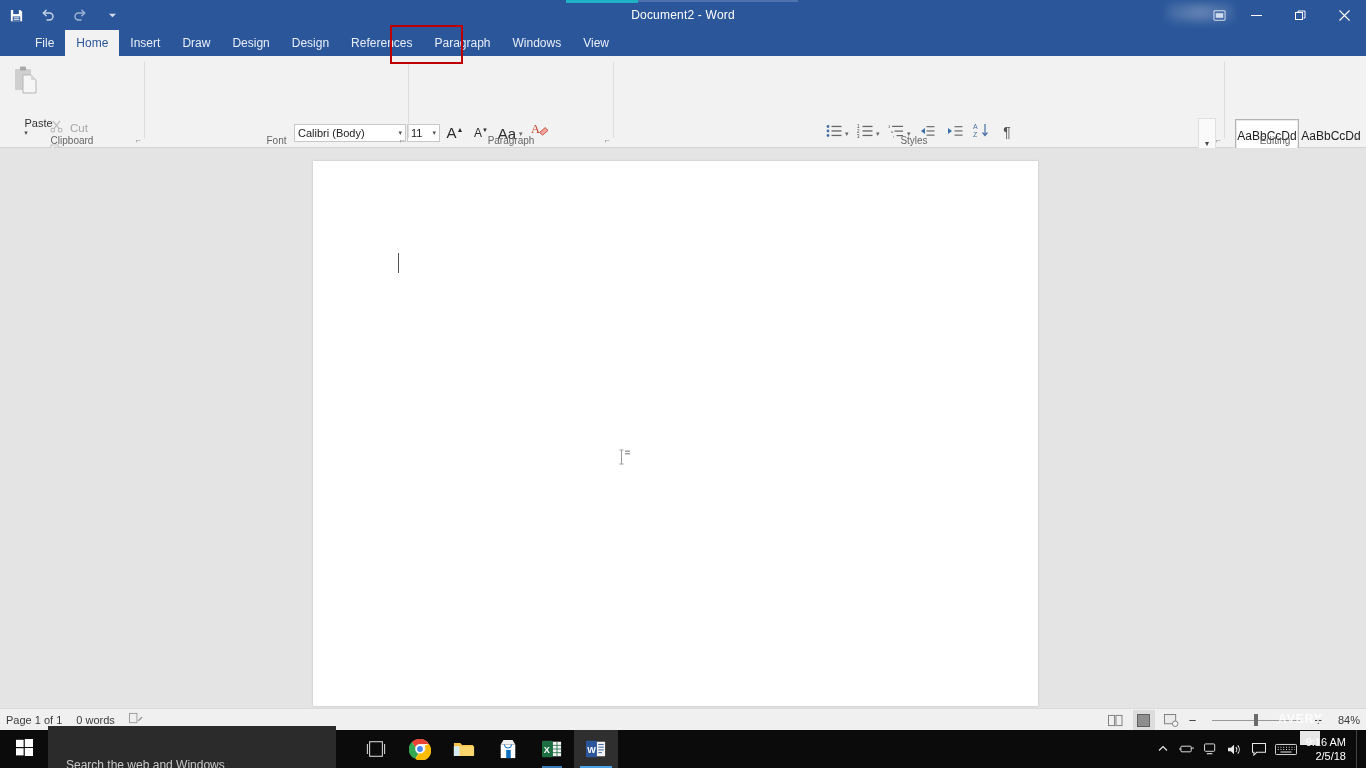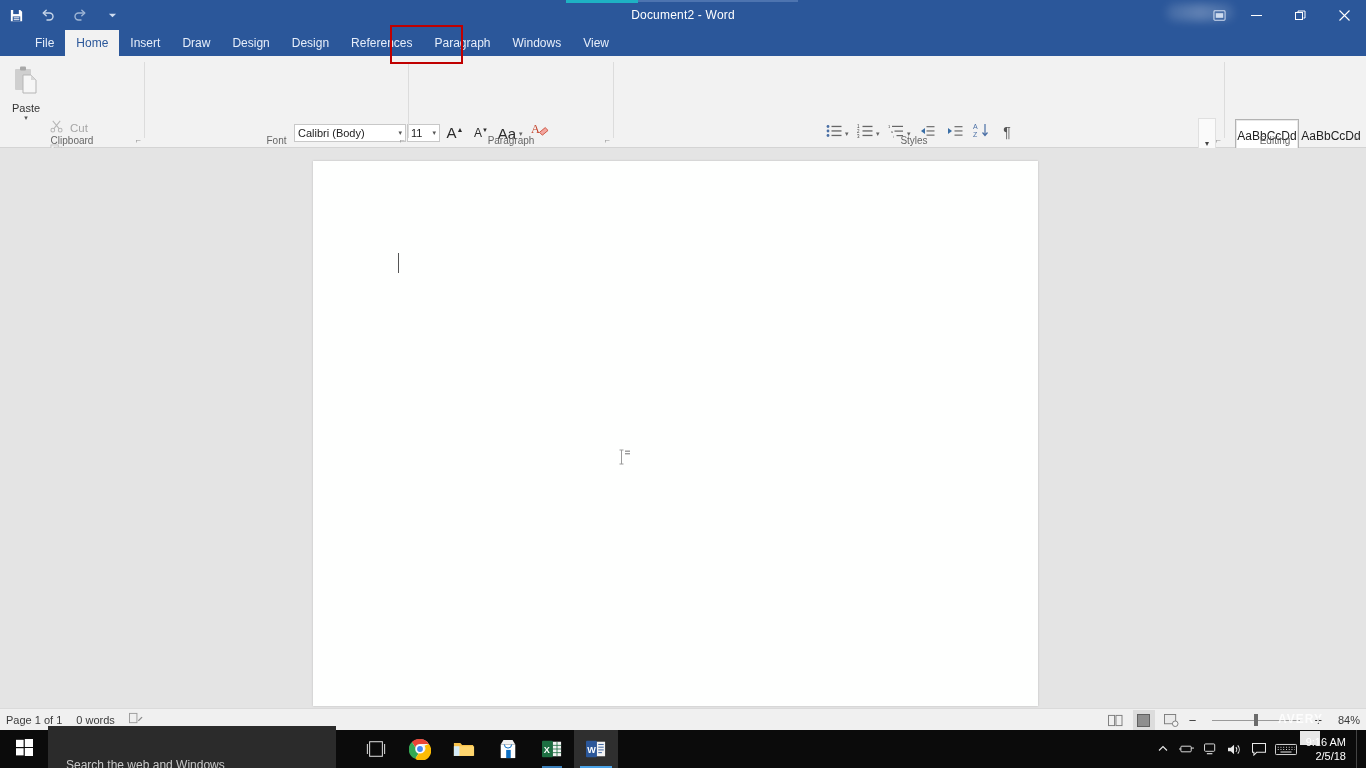--- a/index.html
+++ b/index.html
@@ -102,7 +102,7 @@
     display: flex; flex-direction: column; align-items: center; justify-content: flex-start;
     padding-top: 4px;
   }
-  .paste-label { font-size: 11px; color: #333; margin-top: 3px; }
+  .paste-label { font-size: 11px; color: #333; margin-top: 18px; padding-left: 25px; }
   .paste-caret { font-size: 7px; color: #555; line-height: 8px; }
   .clip-item {
     position: absolute; display: flex; align-items: center; gap: 7px;

